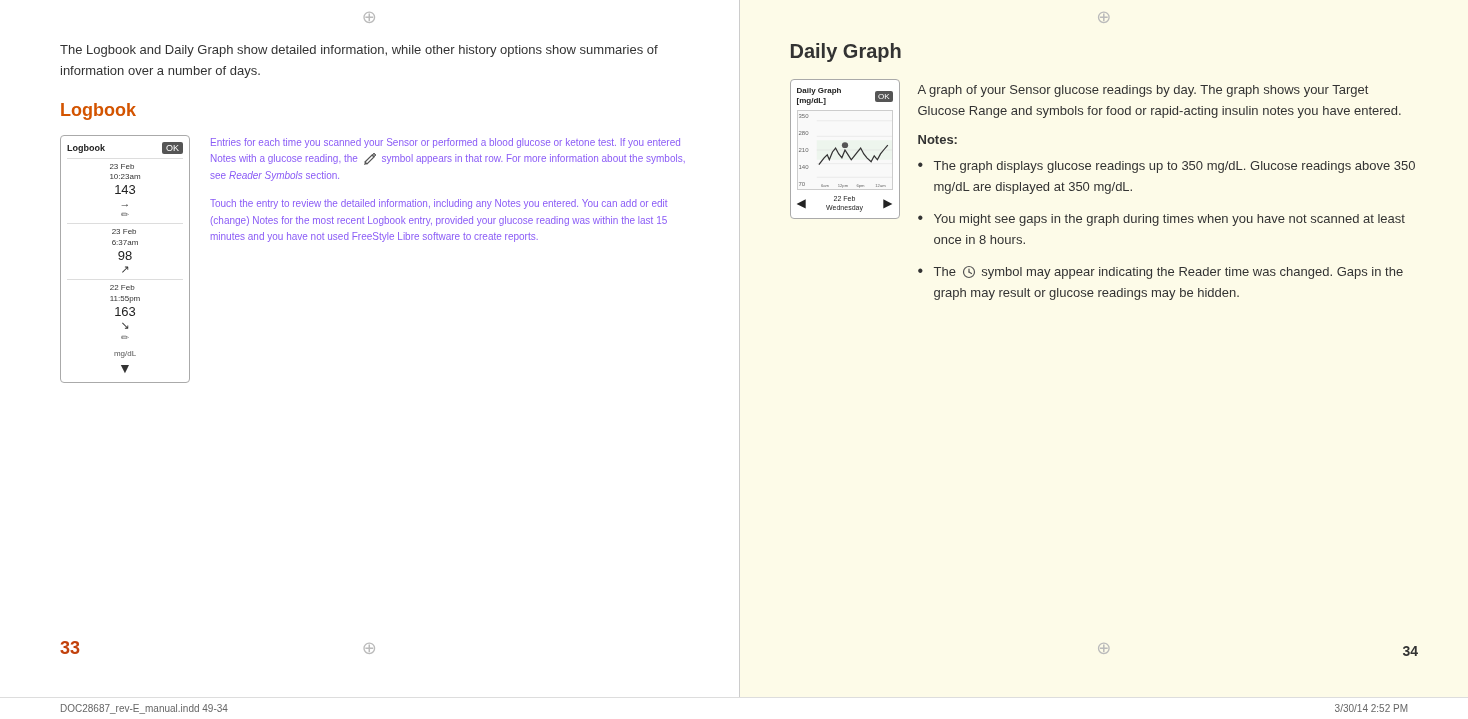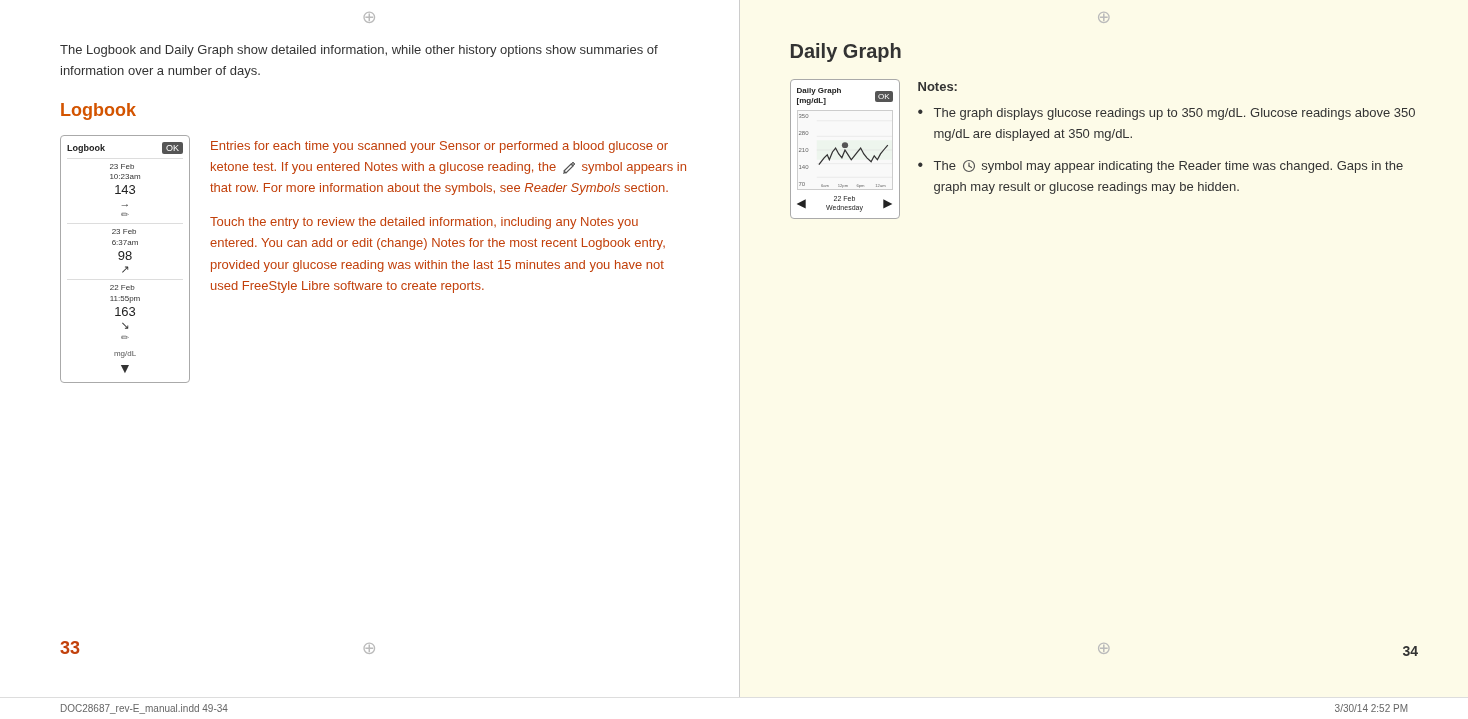--- a/index.html
+++ b/index.html
@@ -433,6 +433,7 @@
       </div>
 
       <div class="daily-graph-text">
+        <p>A graph of your Sensor glucose readings by day. The graph  shows your Target Glucose Range and symbols for food or rapid-acting insulin notes you have entered.</p>
         <div class="notes-label">Notes:</div>
         <ul class="notes-list">
           <li>The  graph displays glucose readings  up to 350 mg/dL. Glucose readings  above  350 mg/dL are displayed  at 350 mg/dL.</li>

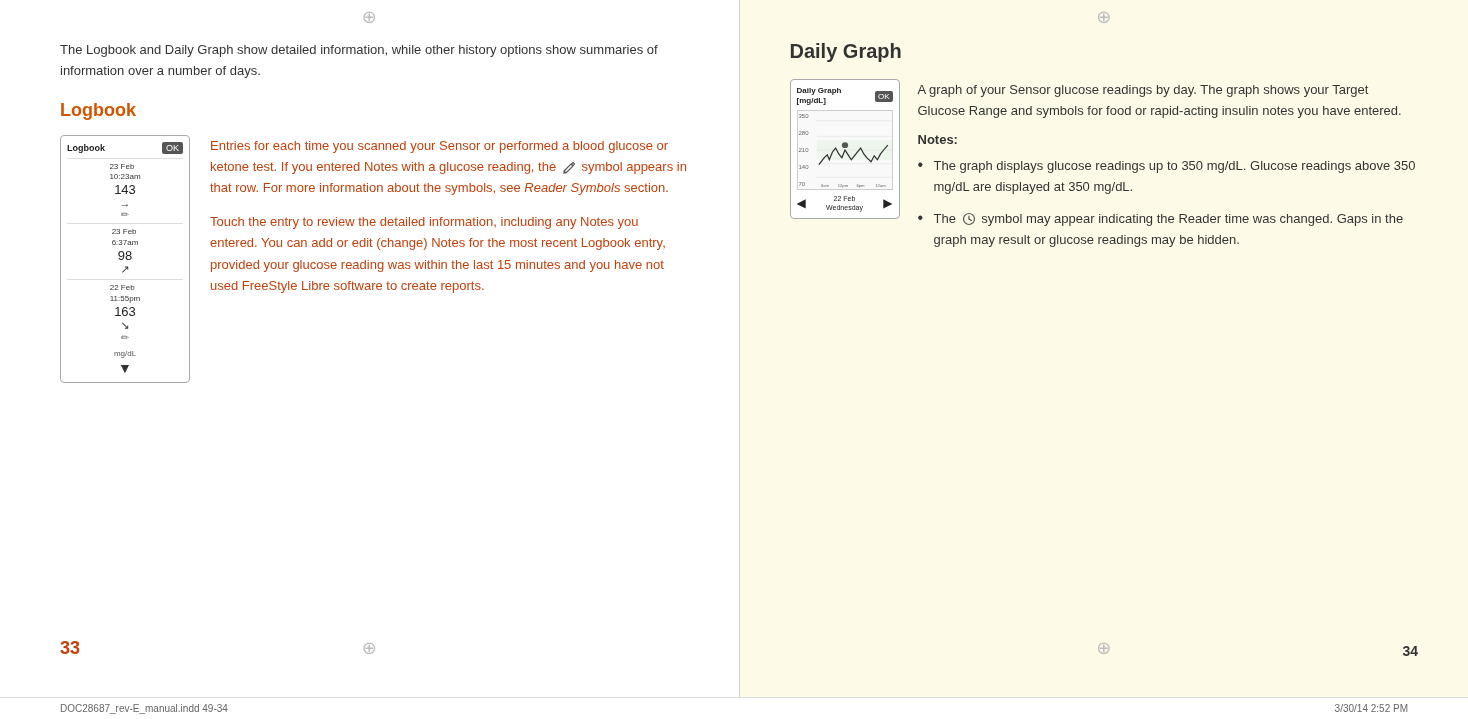--- a/index.html
+++ b/index.html
@@ -136,10 +136,10 @@
     }
 
     .logbook-text p {
-      font-size: 13px;
+      font-size: 10px;
       line-height: 1.65;
       margin-bottom: 12px;
-      color: #c2410c;
+      color: #8b5cf6;
     }
 
     .logbook-text p .italic {

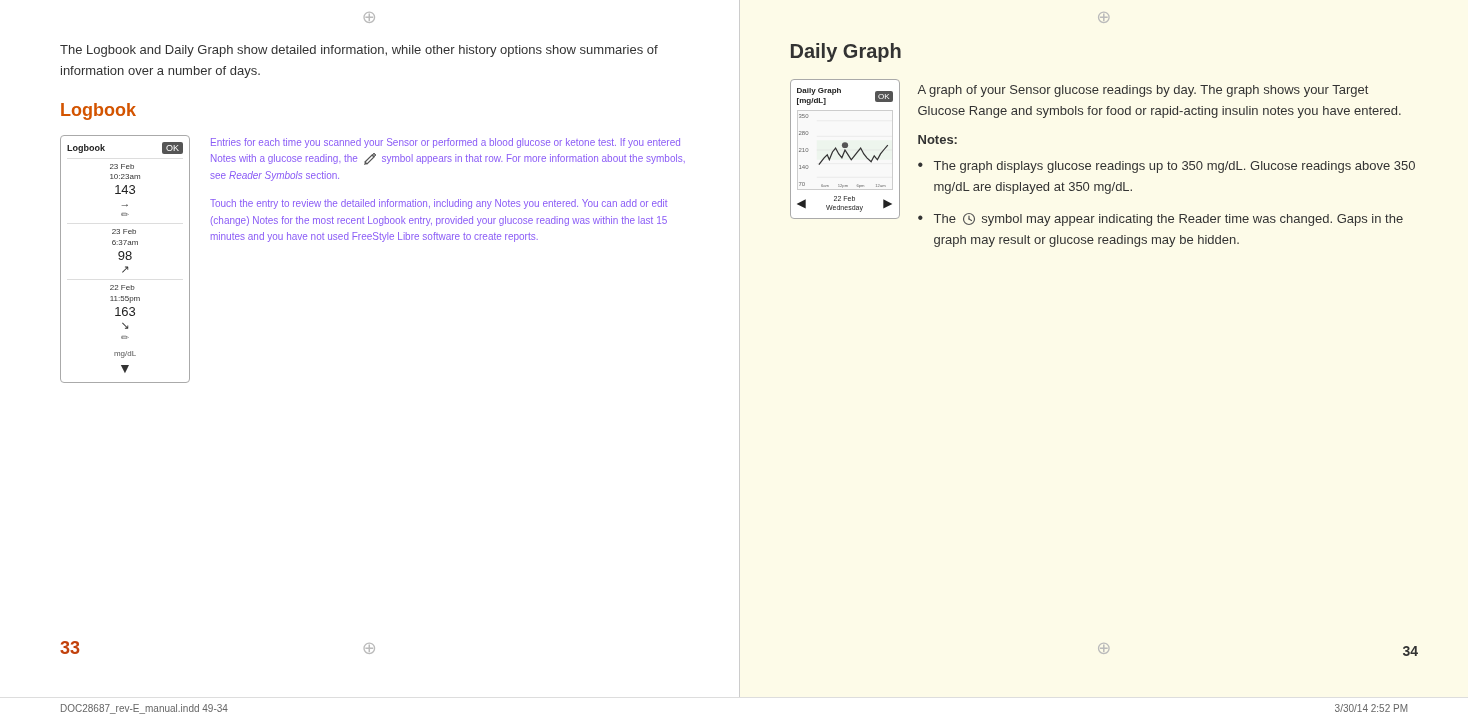--- a/index.html
+++ b/index.html
@@ -437,6 +437,7 @@
         <div class="notes-label">Notes:</div>
         <ul class="notes-list">
           <li>The  graph displays glucose readings  up to 350 mg/dL. Glucose readings  above  350 mg/dL are displayed  at 350 mg/dL.</li>
+          <li>You  might see gaps in the graph during times when you have not scanned at least once in 8 hours.</li>
           <li>The
             <svg class="clock-icon-inline" viewBox="0 0 14 14" xmlns="http://www.w3.org/2000/svg">
               <circle cx="7" cy="7" r="5.5" fill="none" stroke="#555" stroke-width="1.2"></circle>

